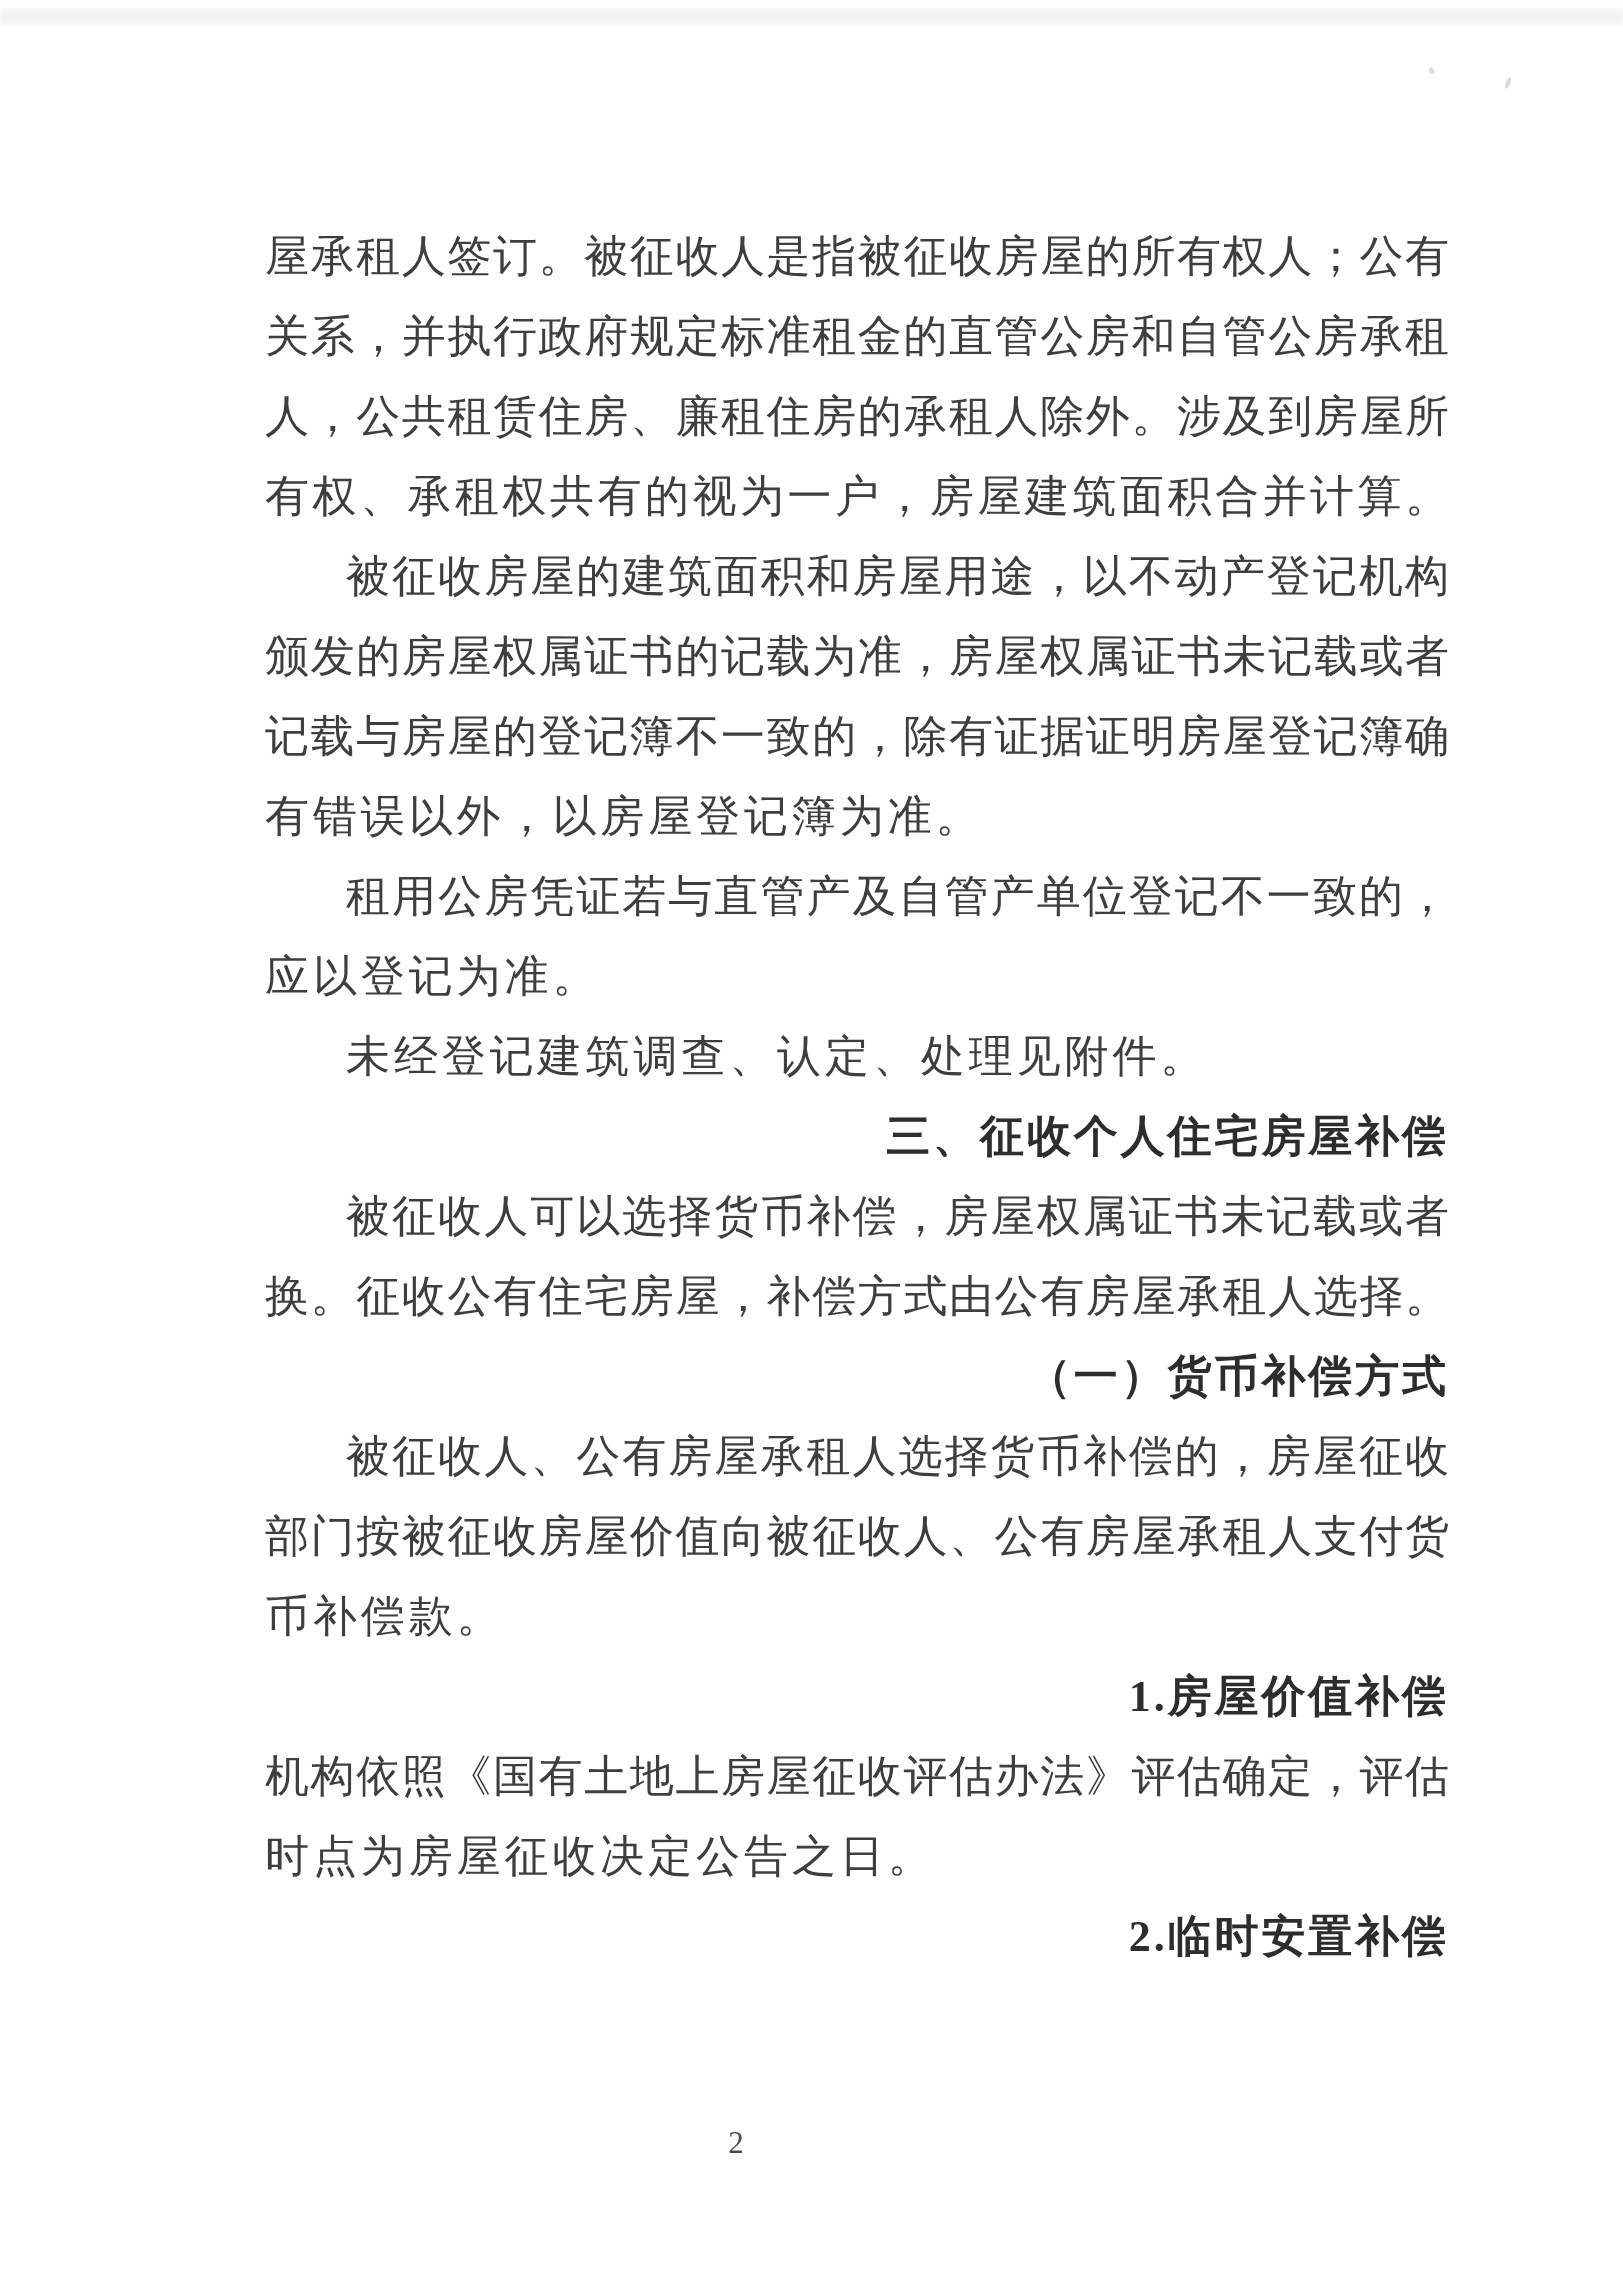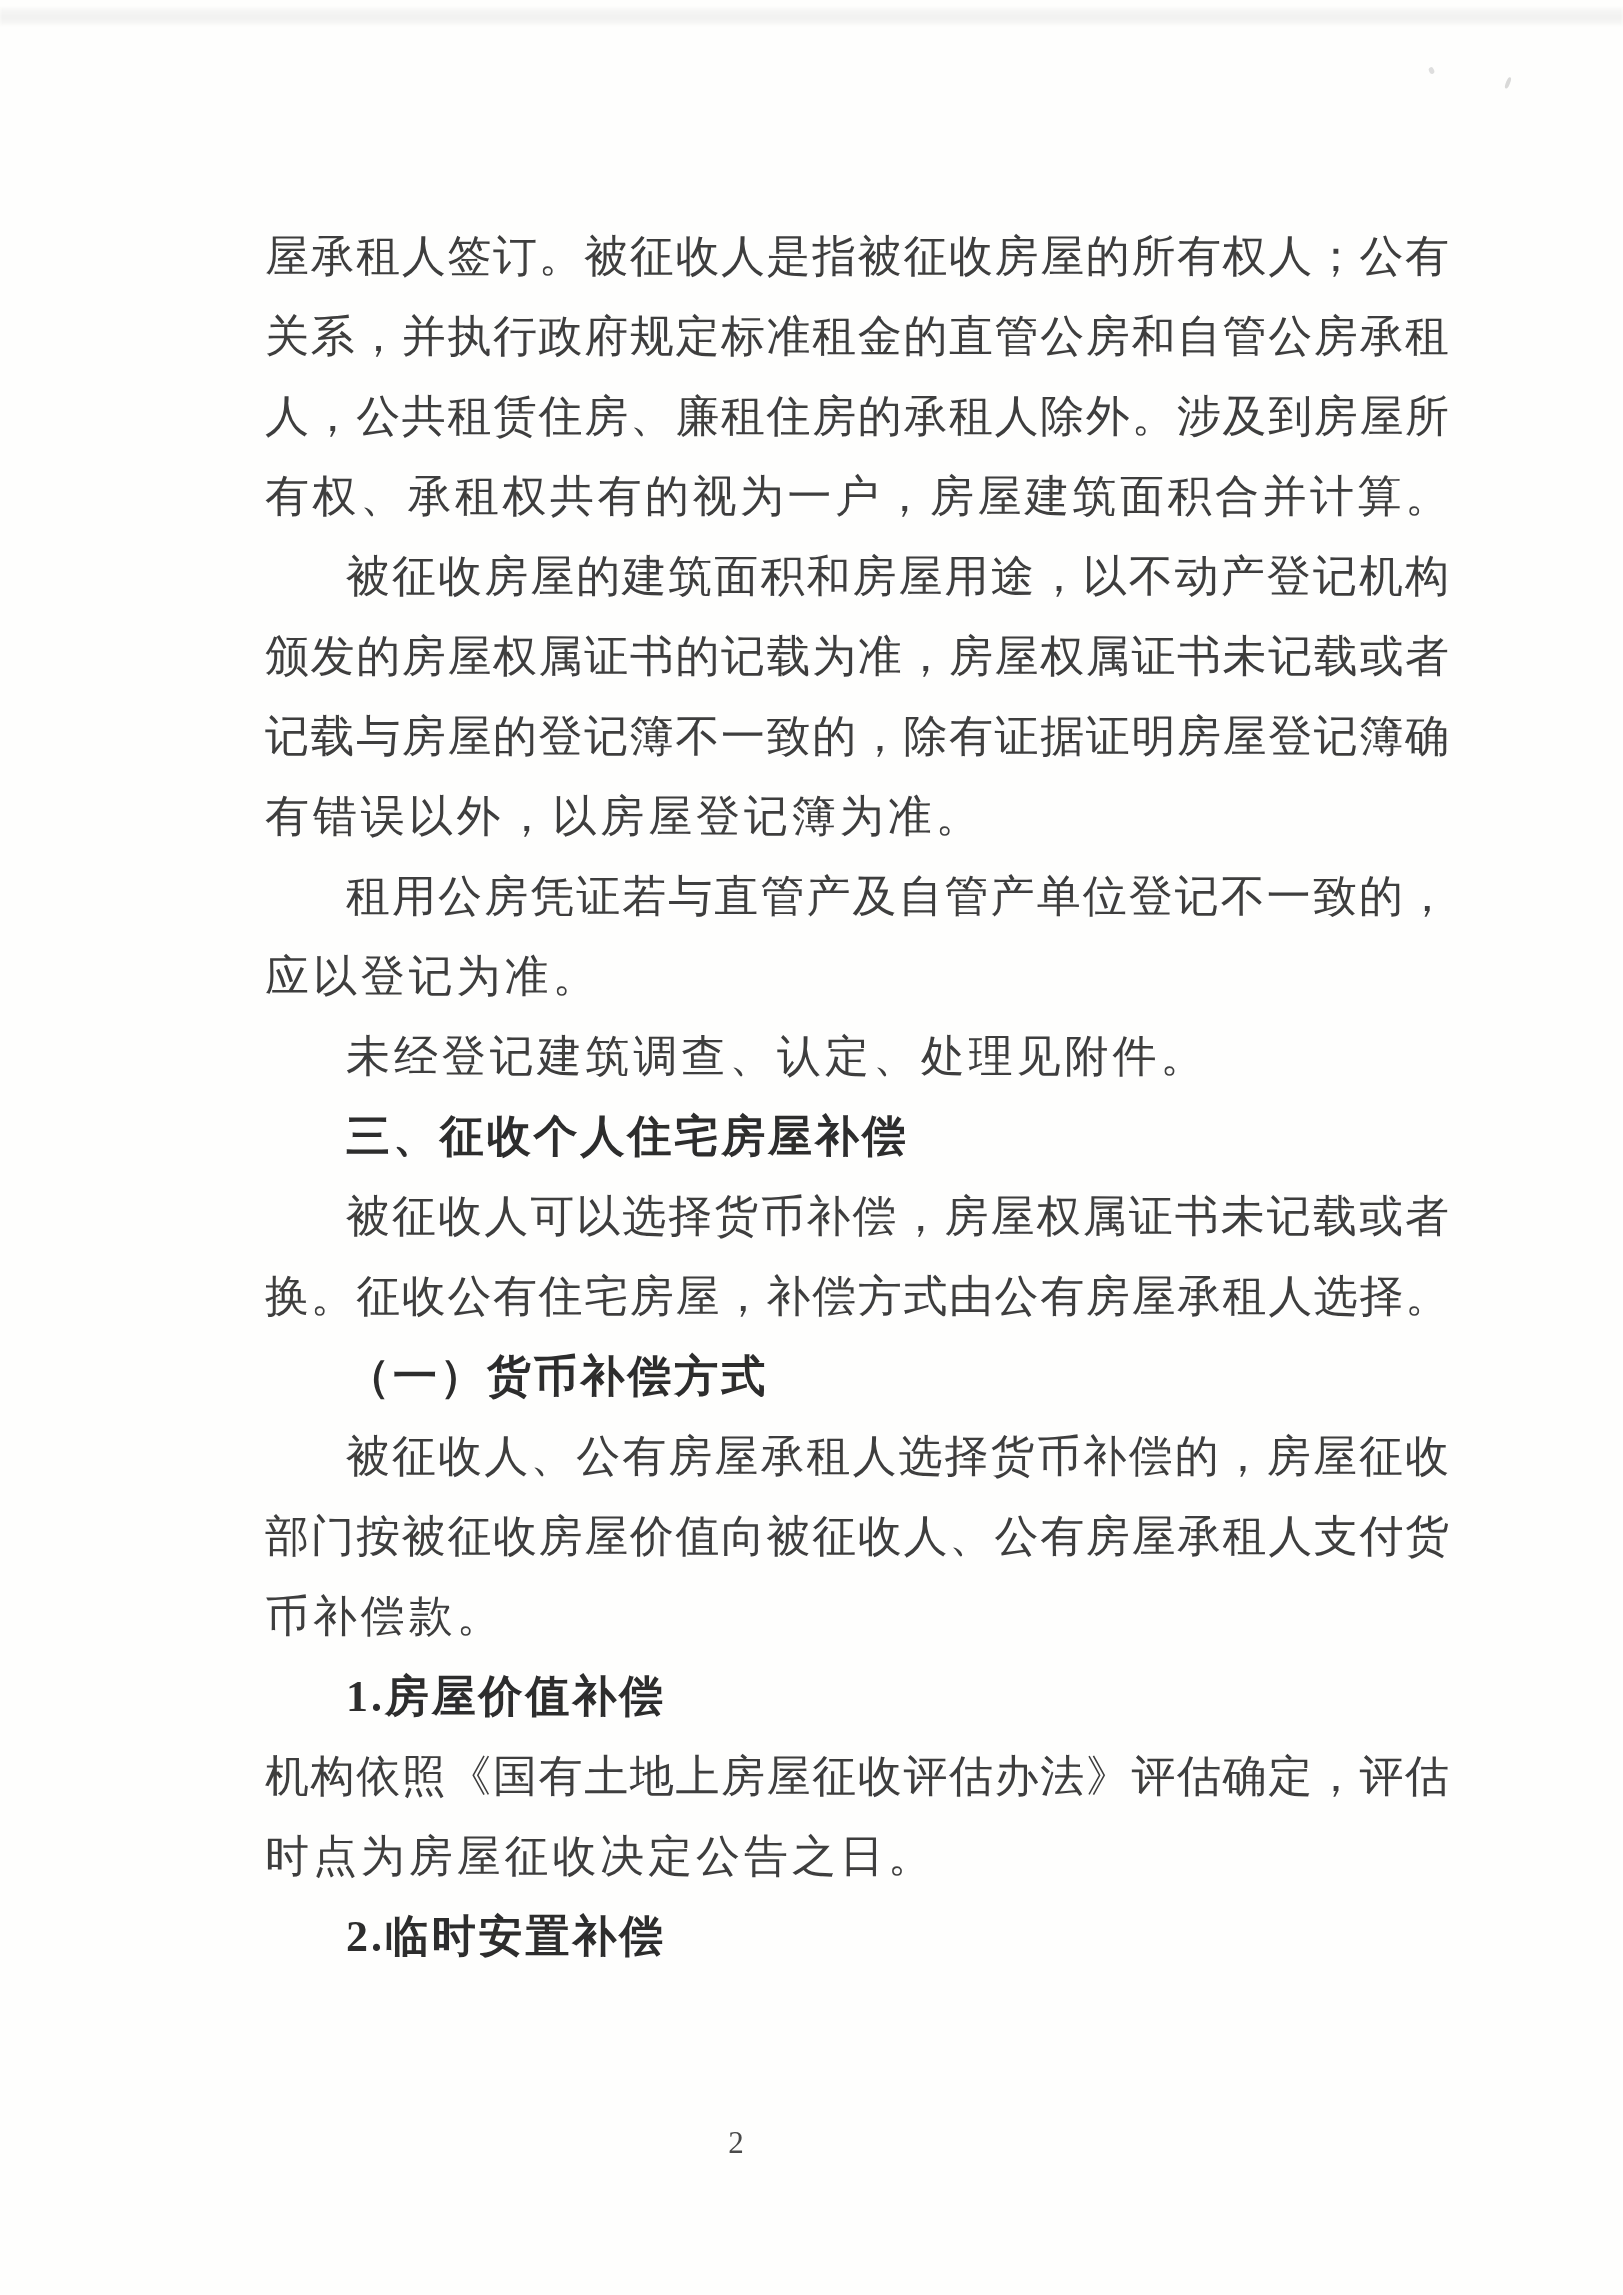--- a/index.html
+++ b/index.html
@@ -79,6 +79,7 @@
     font-weight: bold;
     color: #2d2d2d;
     letter-spacing: 2.9px;
+    text-align: right;
   }
   .page-number {
     position: absolute;

